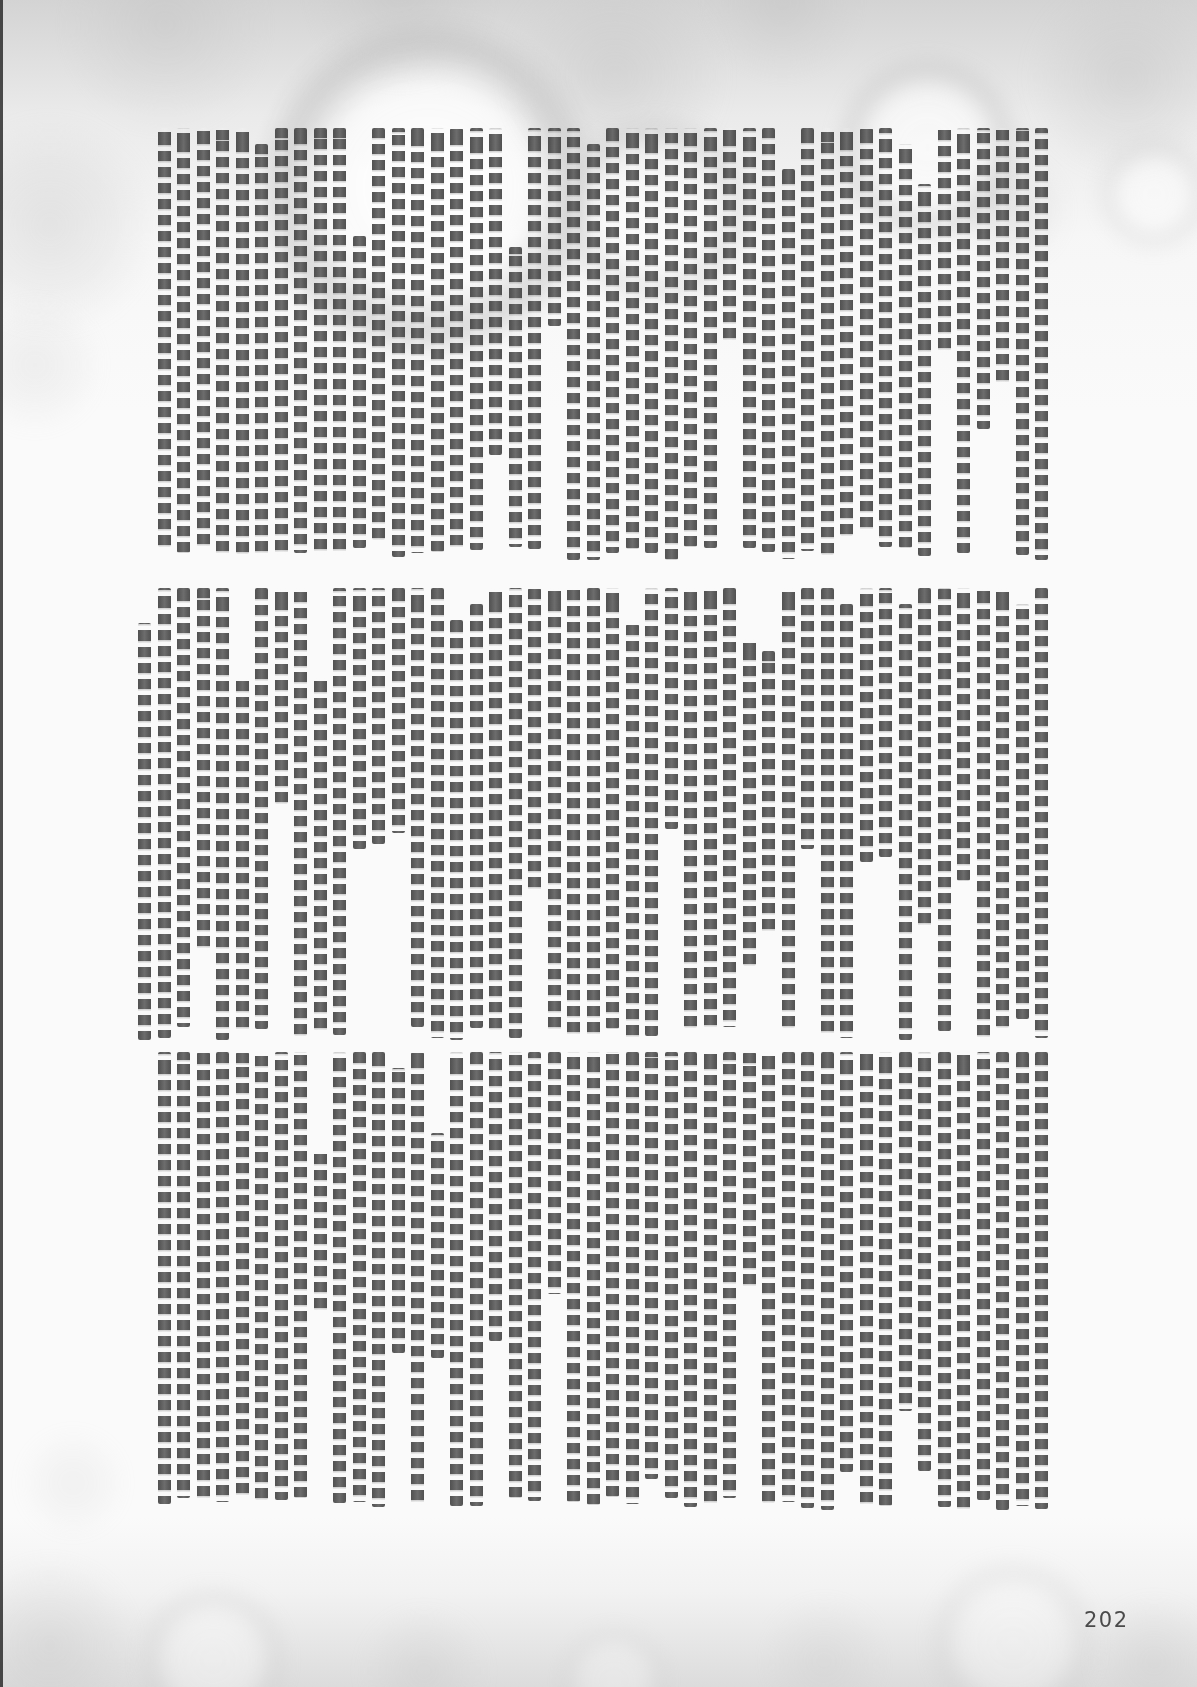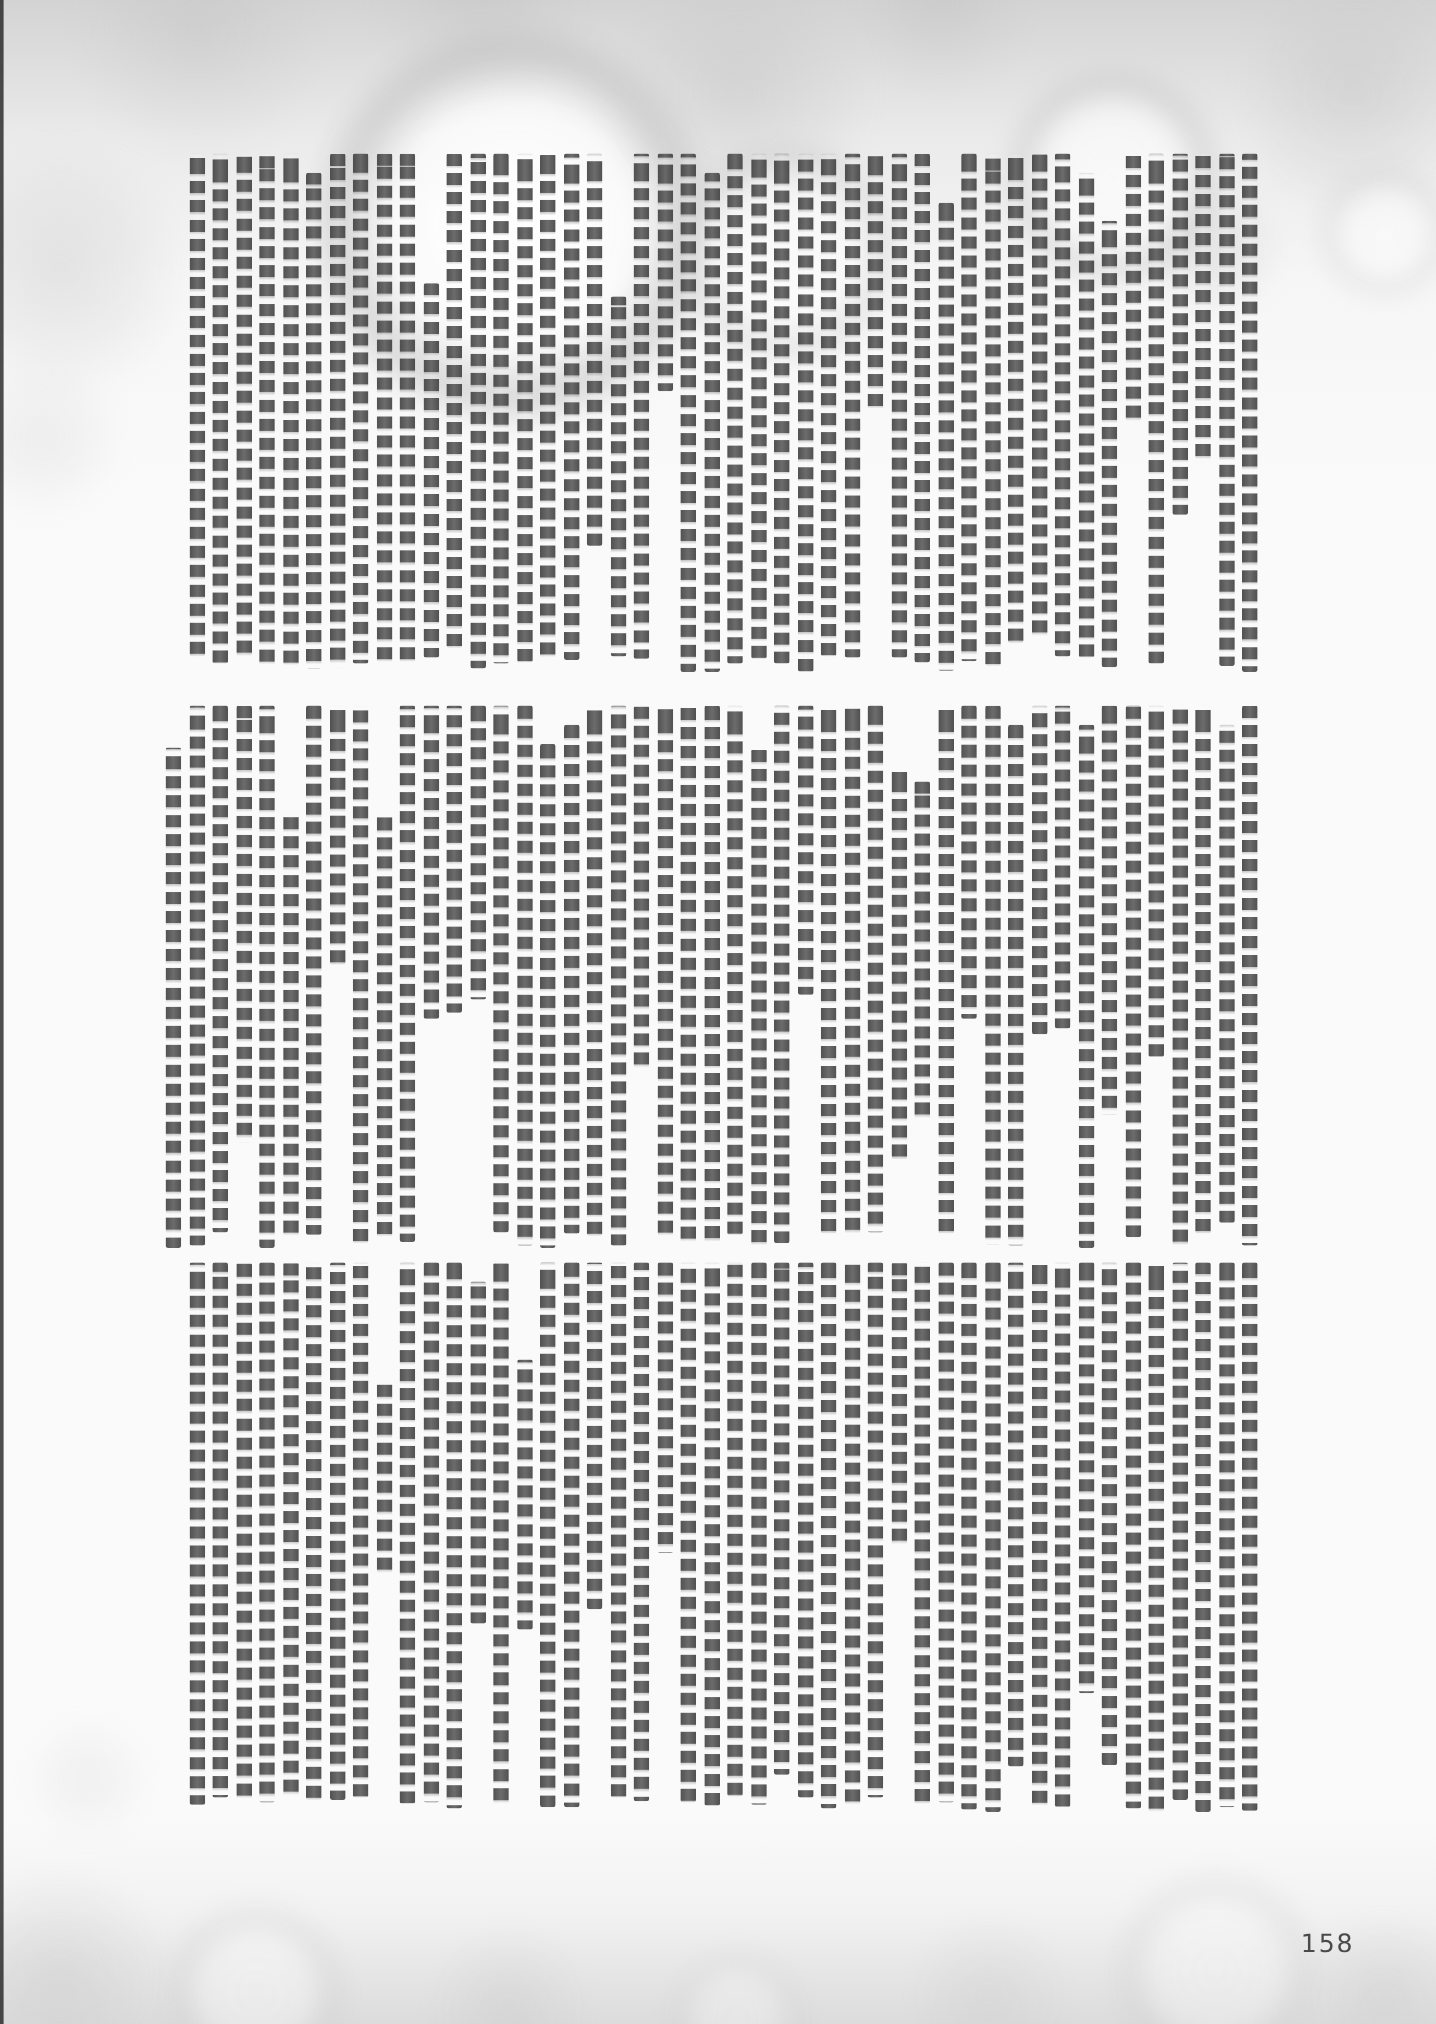--- a/index.html
+++ b/index.html
@@ -280,7 +280,7 @@
       <div class="text-col" style="margin-top: 0px; height: 452px; background-position-y: 0px, 12px;"></div>
     </div>
 
-  <div class="page-number">158</div>
+  <div class="page-number">202</div>
 
 </div>
 

